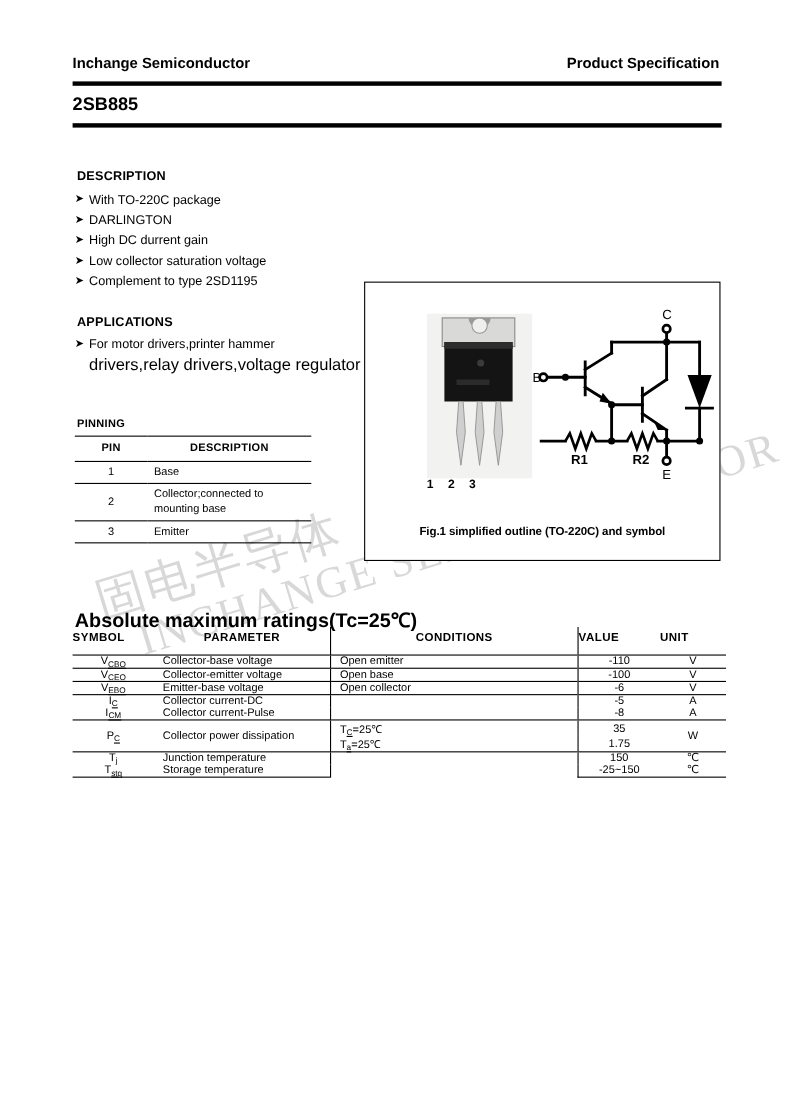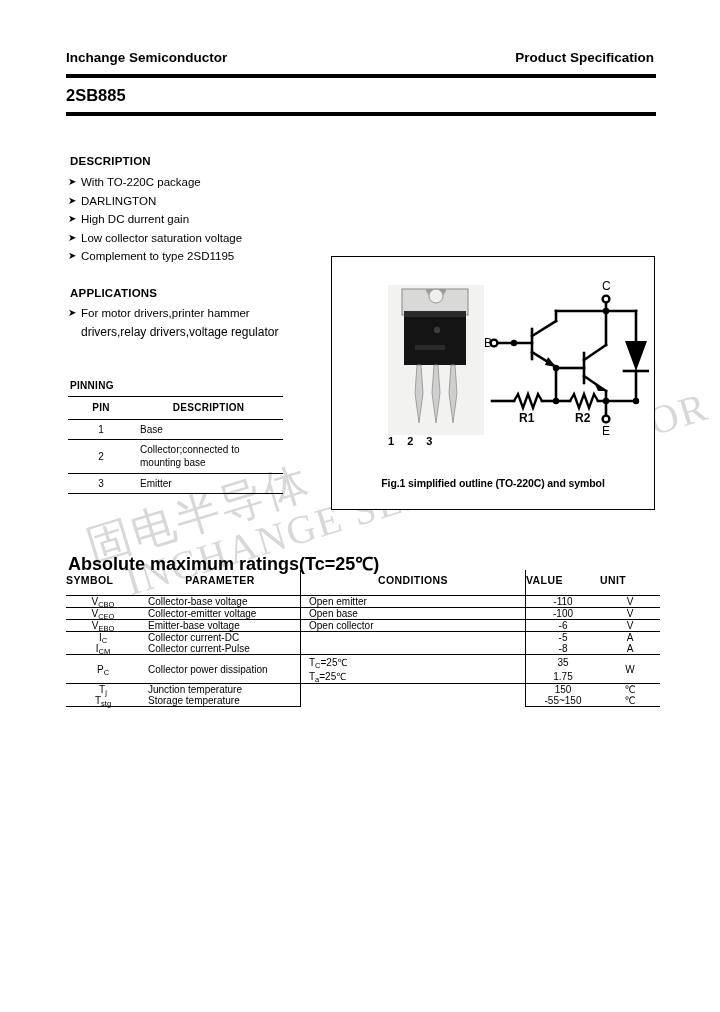--- a/index.html
+++ b/index.html
@@ -101,7 +101,7 @@
   }
   .bullet-text { line-height: 18.5px; }
   .cont-line {
-    font-size: 12px;
+    font-size: 15px;
     line-height: 18.5px;
     padding-left: 13px;
     white-space: nowrap;

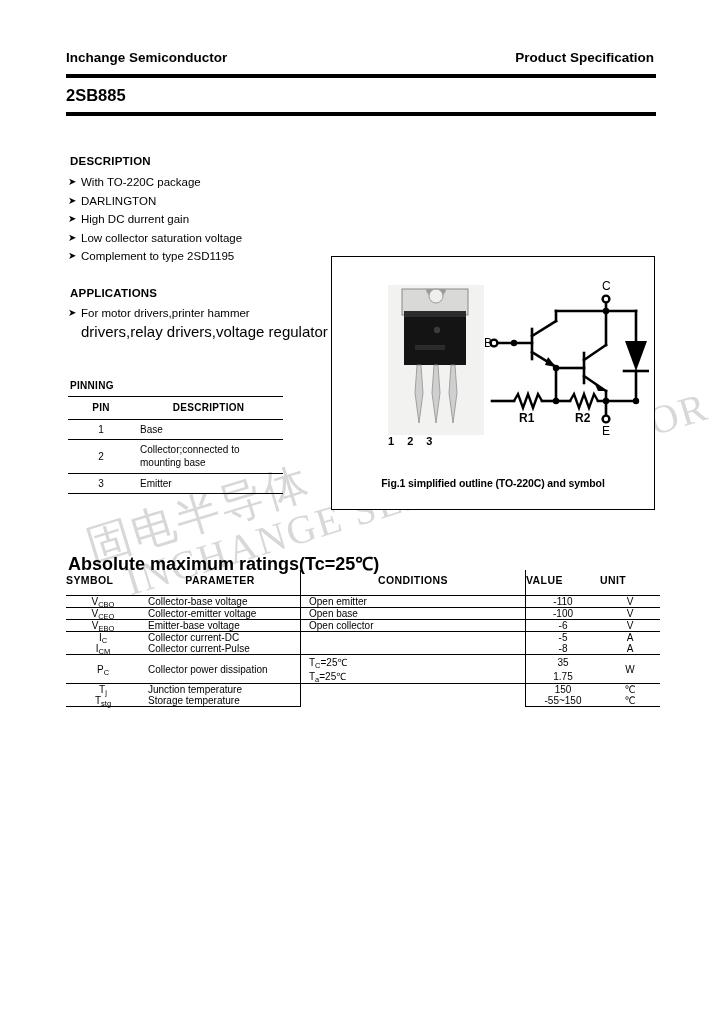--- a/index.html
+++ b/index.html
@@ -232,7 +232,7 @@
   #ratings thead .c-con { text-align: center; padding-left: 0 !important; }
   .cellpad { padding: 9px 0; }
   .cellpad-tall { padding: 9px 0; }
-  sub { font-size: 7.5px; vertical-align: baseline; position: relative; top: 2px; }
+  sub { font-size: 7.5px; vertical-align: baseline; position: relative; top: 2px; text-decoration: underline; }
   .deg { font-family: "DejaVu Sans", sans-serif; }
 </style>
 </head>

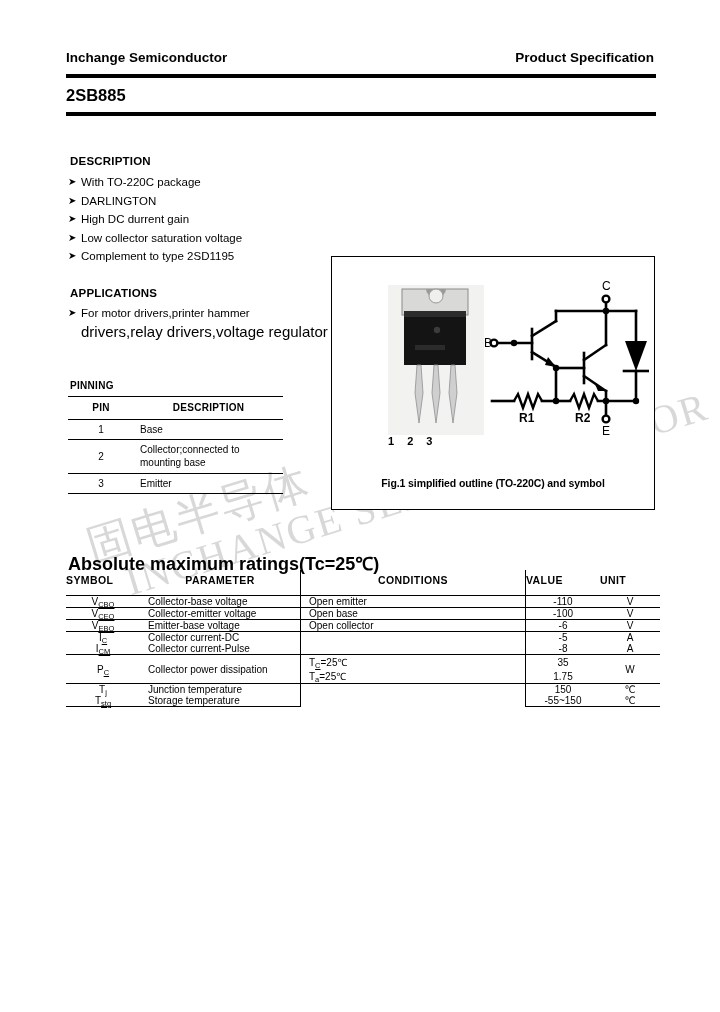--- a/index.html
+++ b/index.html
@@ -480,7 +480,7 @@
           <tr>
             <td class="c-sym cellpad" style="border-top:none"><span>T</span><sub>stg</sub></td>
             <td class="c-par" style="border-top:none">Storage temperature</td>
-            <td class="c-val" style="border-top:none">-55~150</td>
+            <td class="c-val" style="border-top:none">-25~150</td>
             <td class="c-unit deg" style="border-top:none">℃</td>
           </tr>
 

